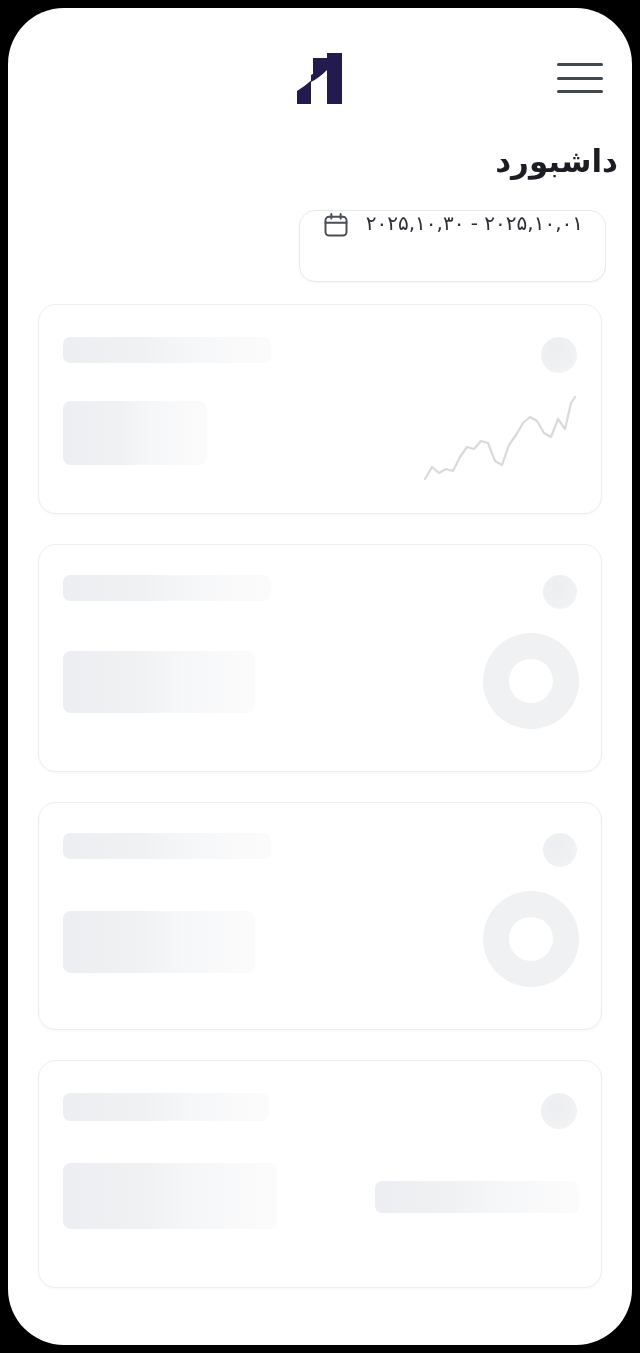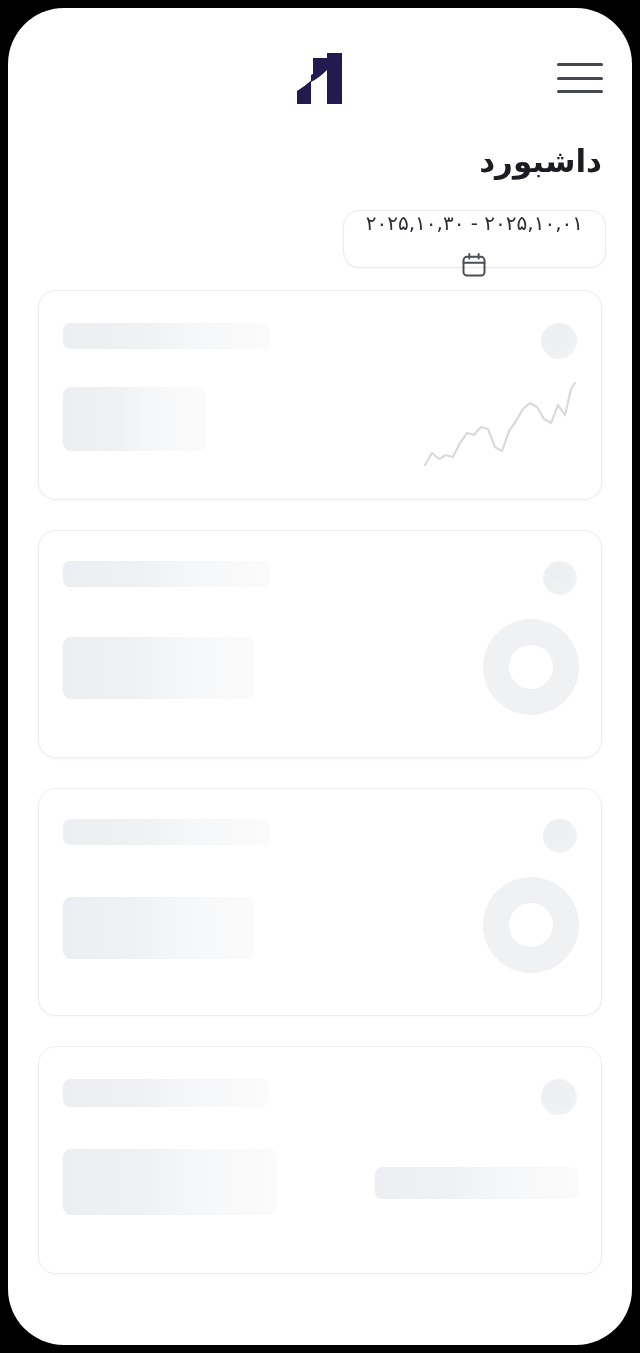--- a/index.html
+++ b/index.html
@@ -69,7 +69,7 @@
   
   #page-title {
     margin: 0;
-    padding: 0 30px 0 0;
+    padding: 0 14px 0 0;
     text-align: right;
     font-size: 31px;
     font-weight: 700;

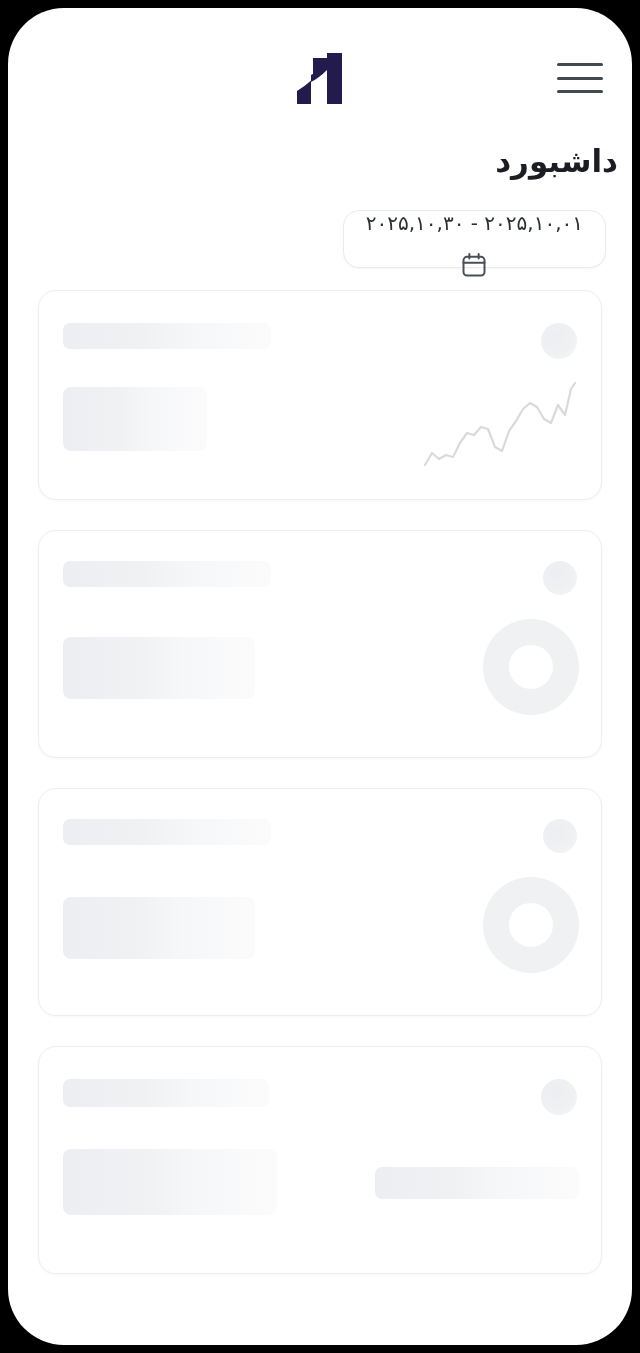--- a/index.html
+++ b/index.html
@@ -89,9 +89,8 @@
   }
   #date-range-picker {
     display: flex;
-    align-items: center;
     gap: 16px;
-    height: 58px;
+    height: 72px;
     padding: 0 22px;
     border: 1.5px solid #e9eaed;
     border-radius: 16px;
@@ -99,7 +98,6 @@
     box-shadow: 0 1px 2px rgba(17, 20, 28, 0.04);
     cursor: pointer;
     box-sizing: border-box;
-    flex-direction: column;
   }
   #date-range-value {
     font-size: 20px;

